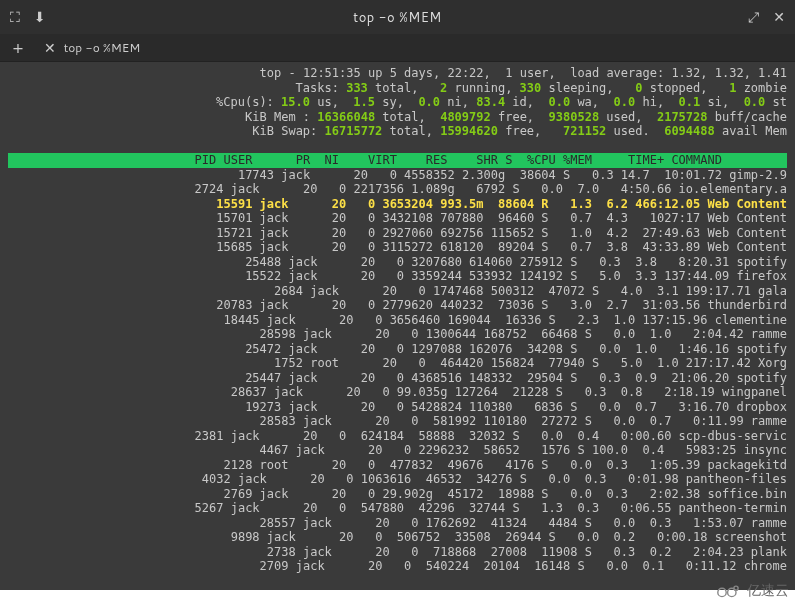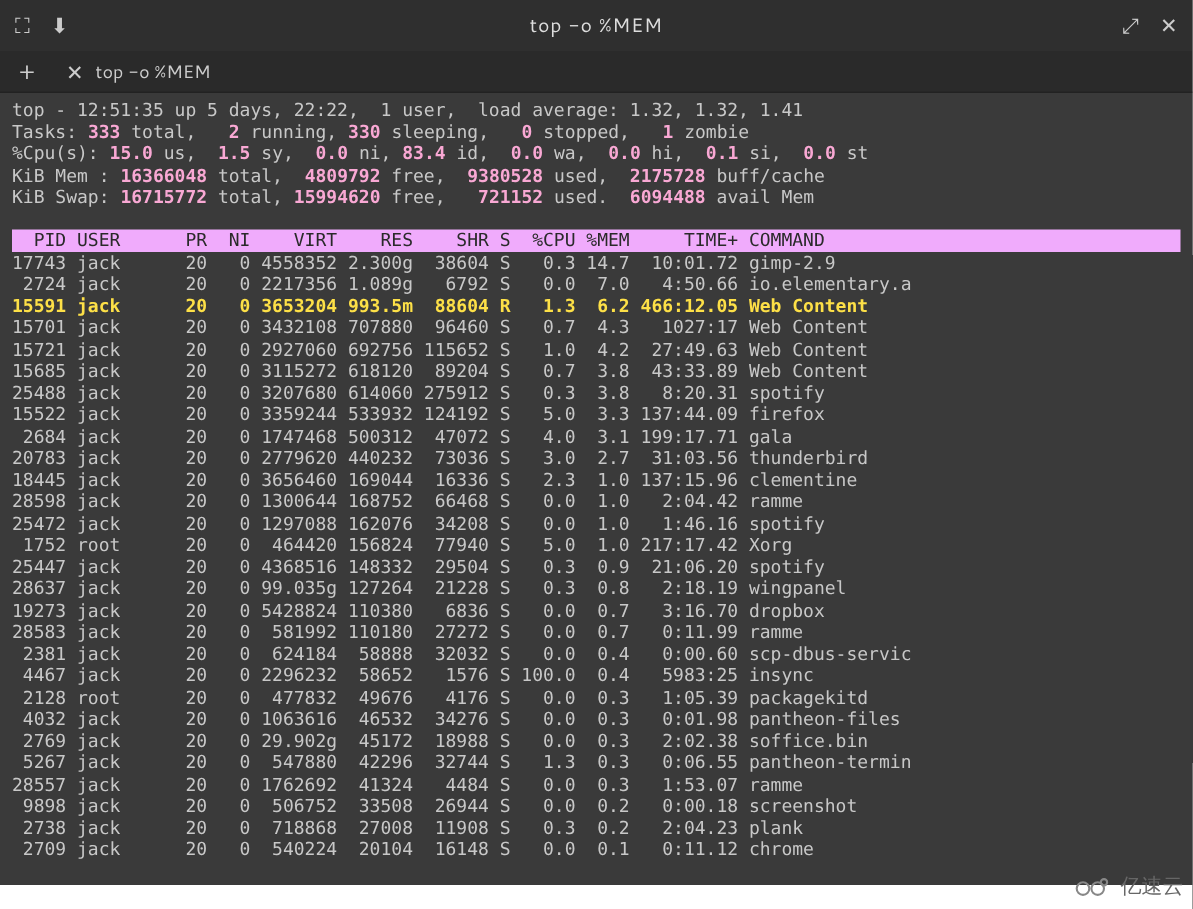--- a/index.html
+++ b/index.html
@@ -54,6 +54,7 @@
     font-size: 12px;
     line-height: 14.5px;
     white-space: pre;
+    text-align: right;
   }
   .b { font-weight: bold; color: #f9a8d4; }
   .header-row {

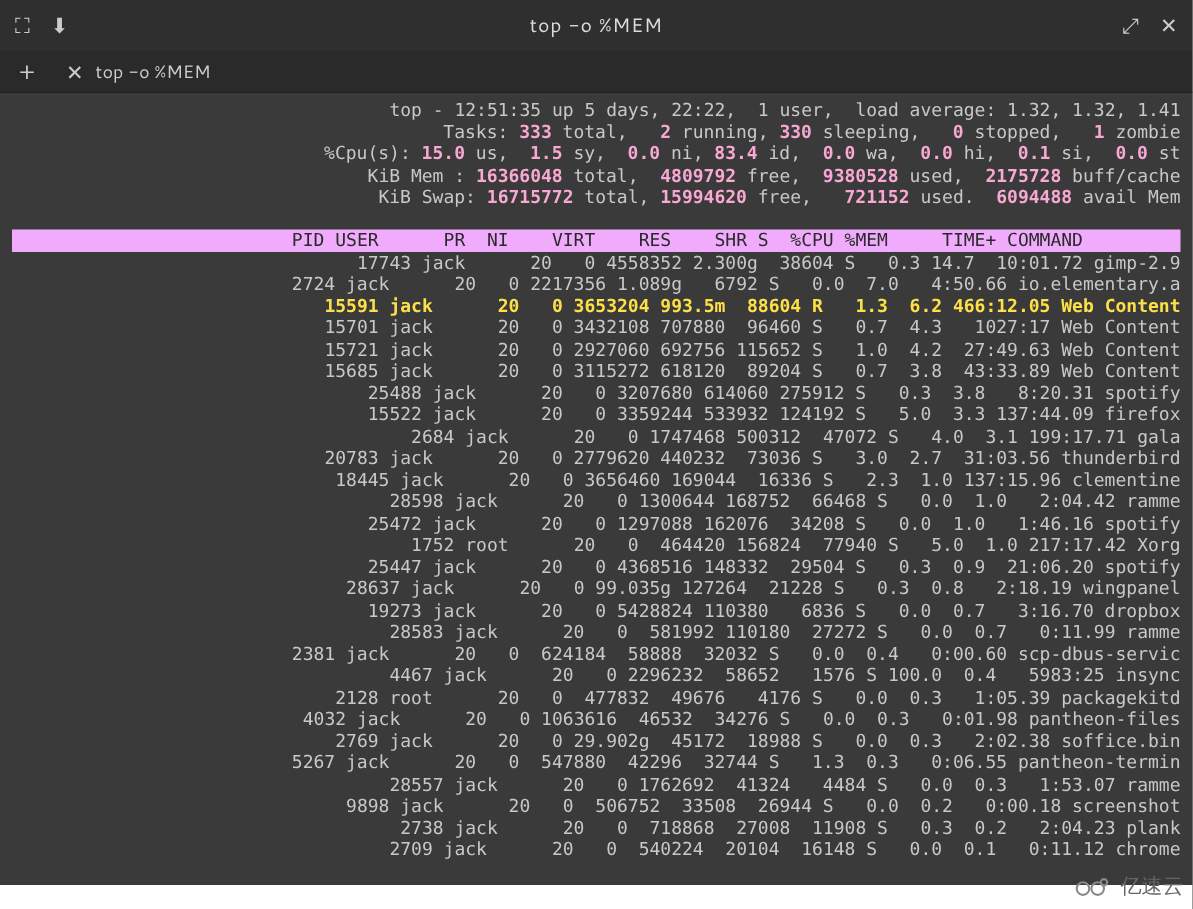--- a/index.html
+++ b/index.html
@@ -56,7 +56,7 @@
     white-space: pre;
     text-align: right;
   }
-  .b { font-weight: bold; color: #f9a8d4; }
+  .b { font-weight: bold; color: #84cc16; }
   .header-row {
     background: #f0abfc;
     color: #2a2a2a;

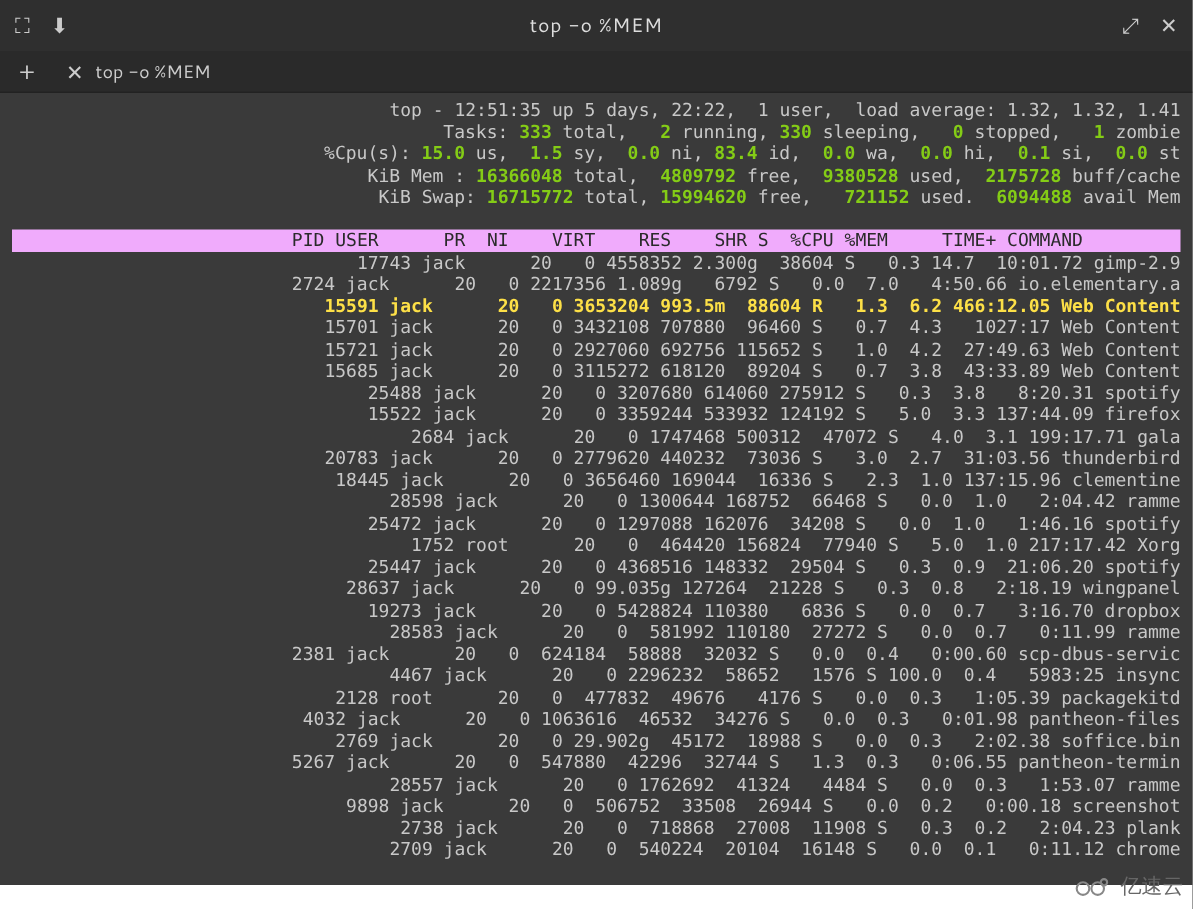--- a/index.html
+++ b/index.html
@@ -58,7 +58,7 @@
   }
   .b { font-weight: bold; color: #84cc16; }
   .header-row {
-    background: #f0abfc;
+    background: #22c55e;
     color: #2a2a2a;
     display: inline-block;
     width: 100%;

